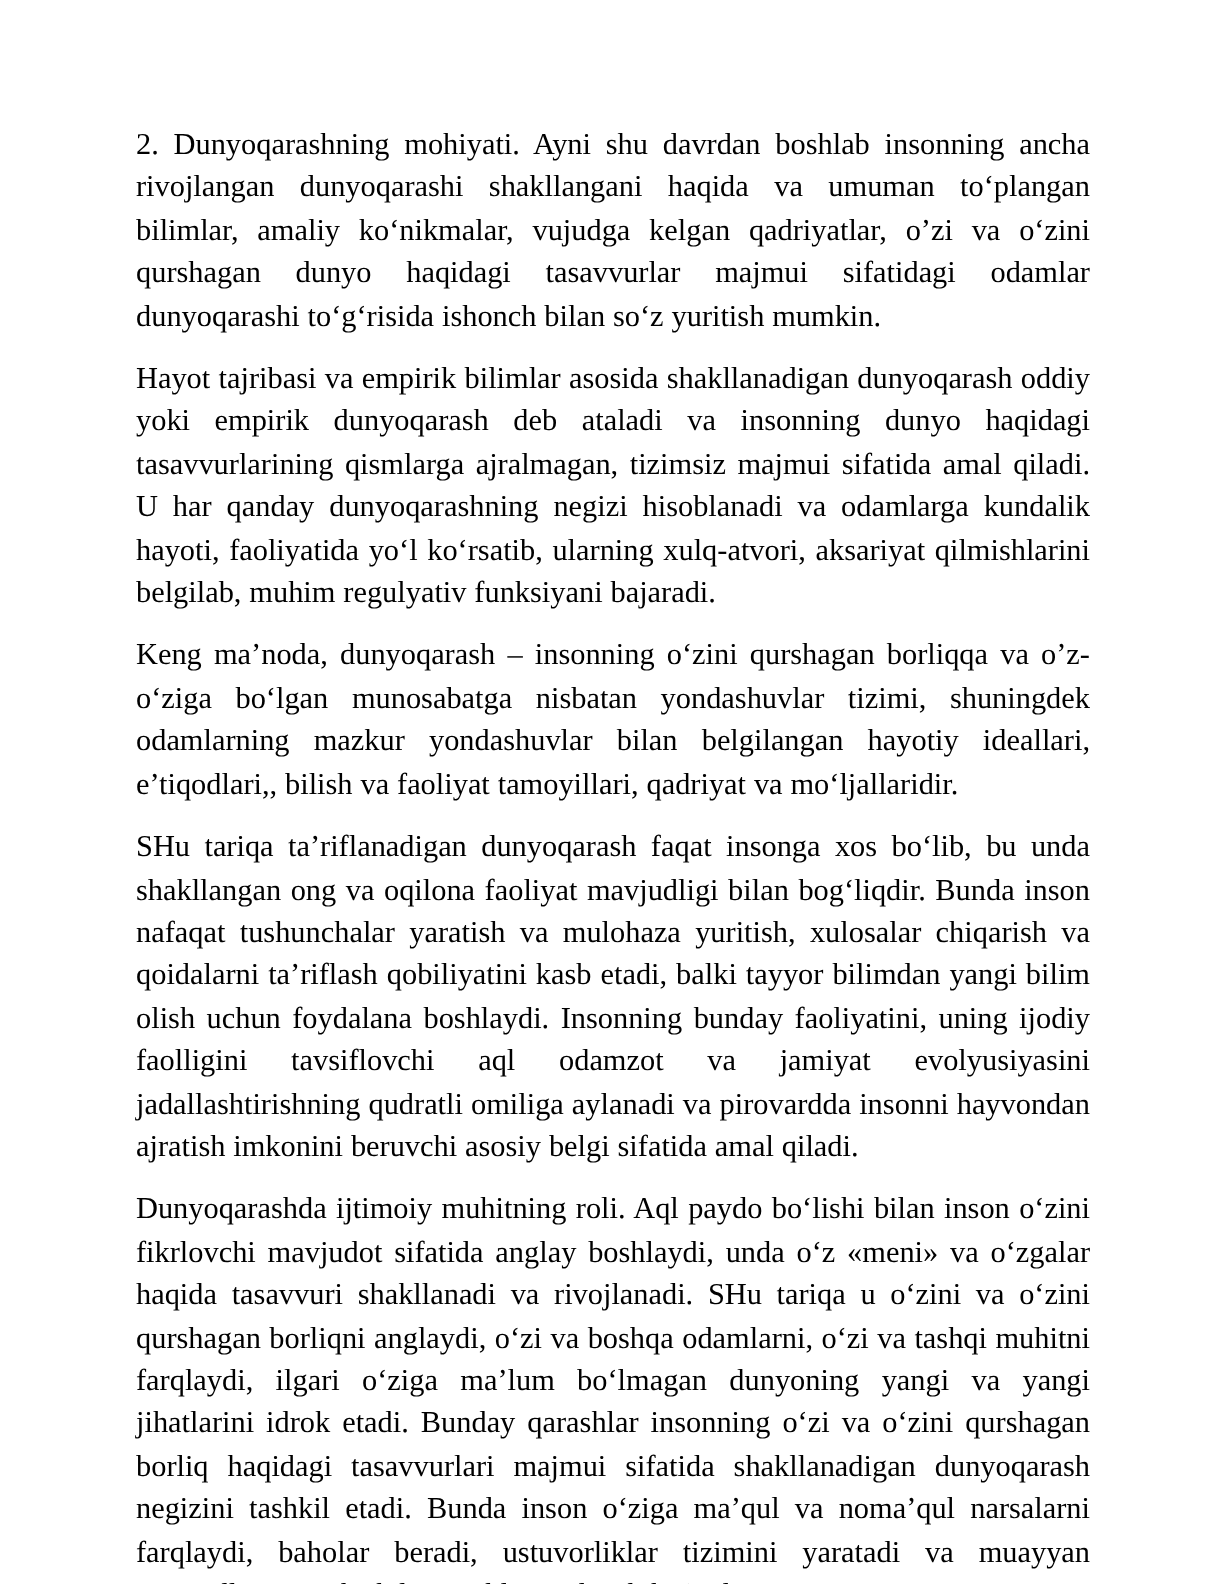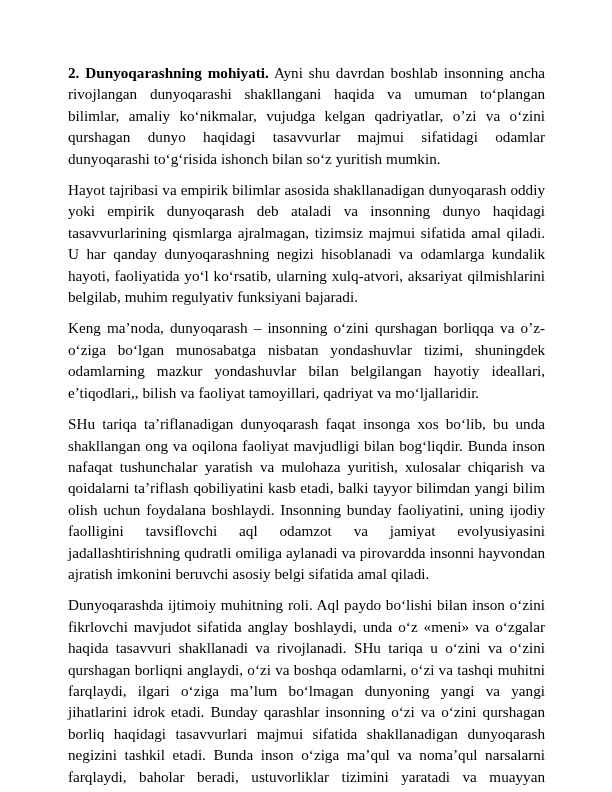--- a/index.html
+++ b/index.html
@@ -38,7 +38,7 @@
     margin-bottom: 0;
   }
   .heading-run {
-    font-weight: bold;
+    font-weight: normal;
   }
 </style>
 </head>

